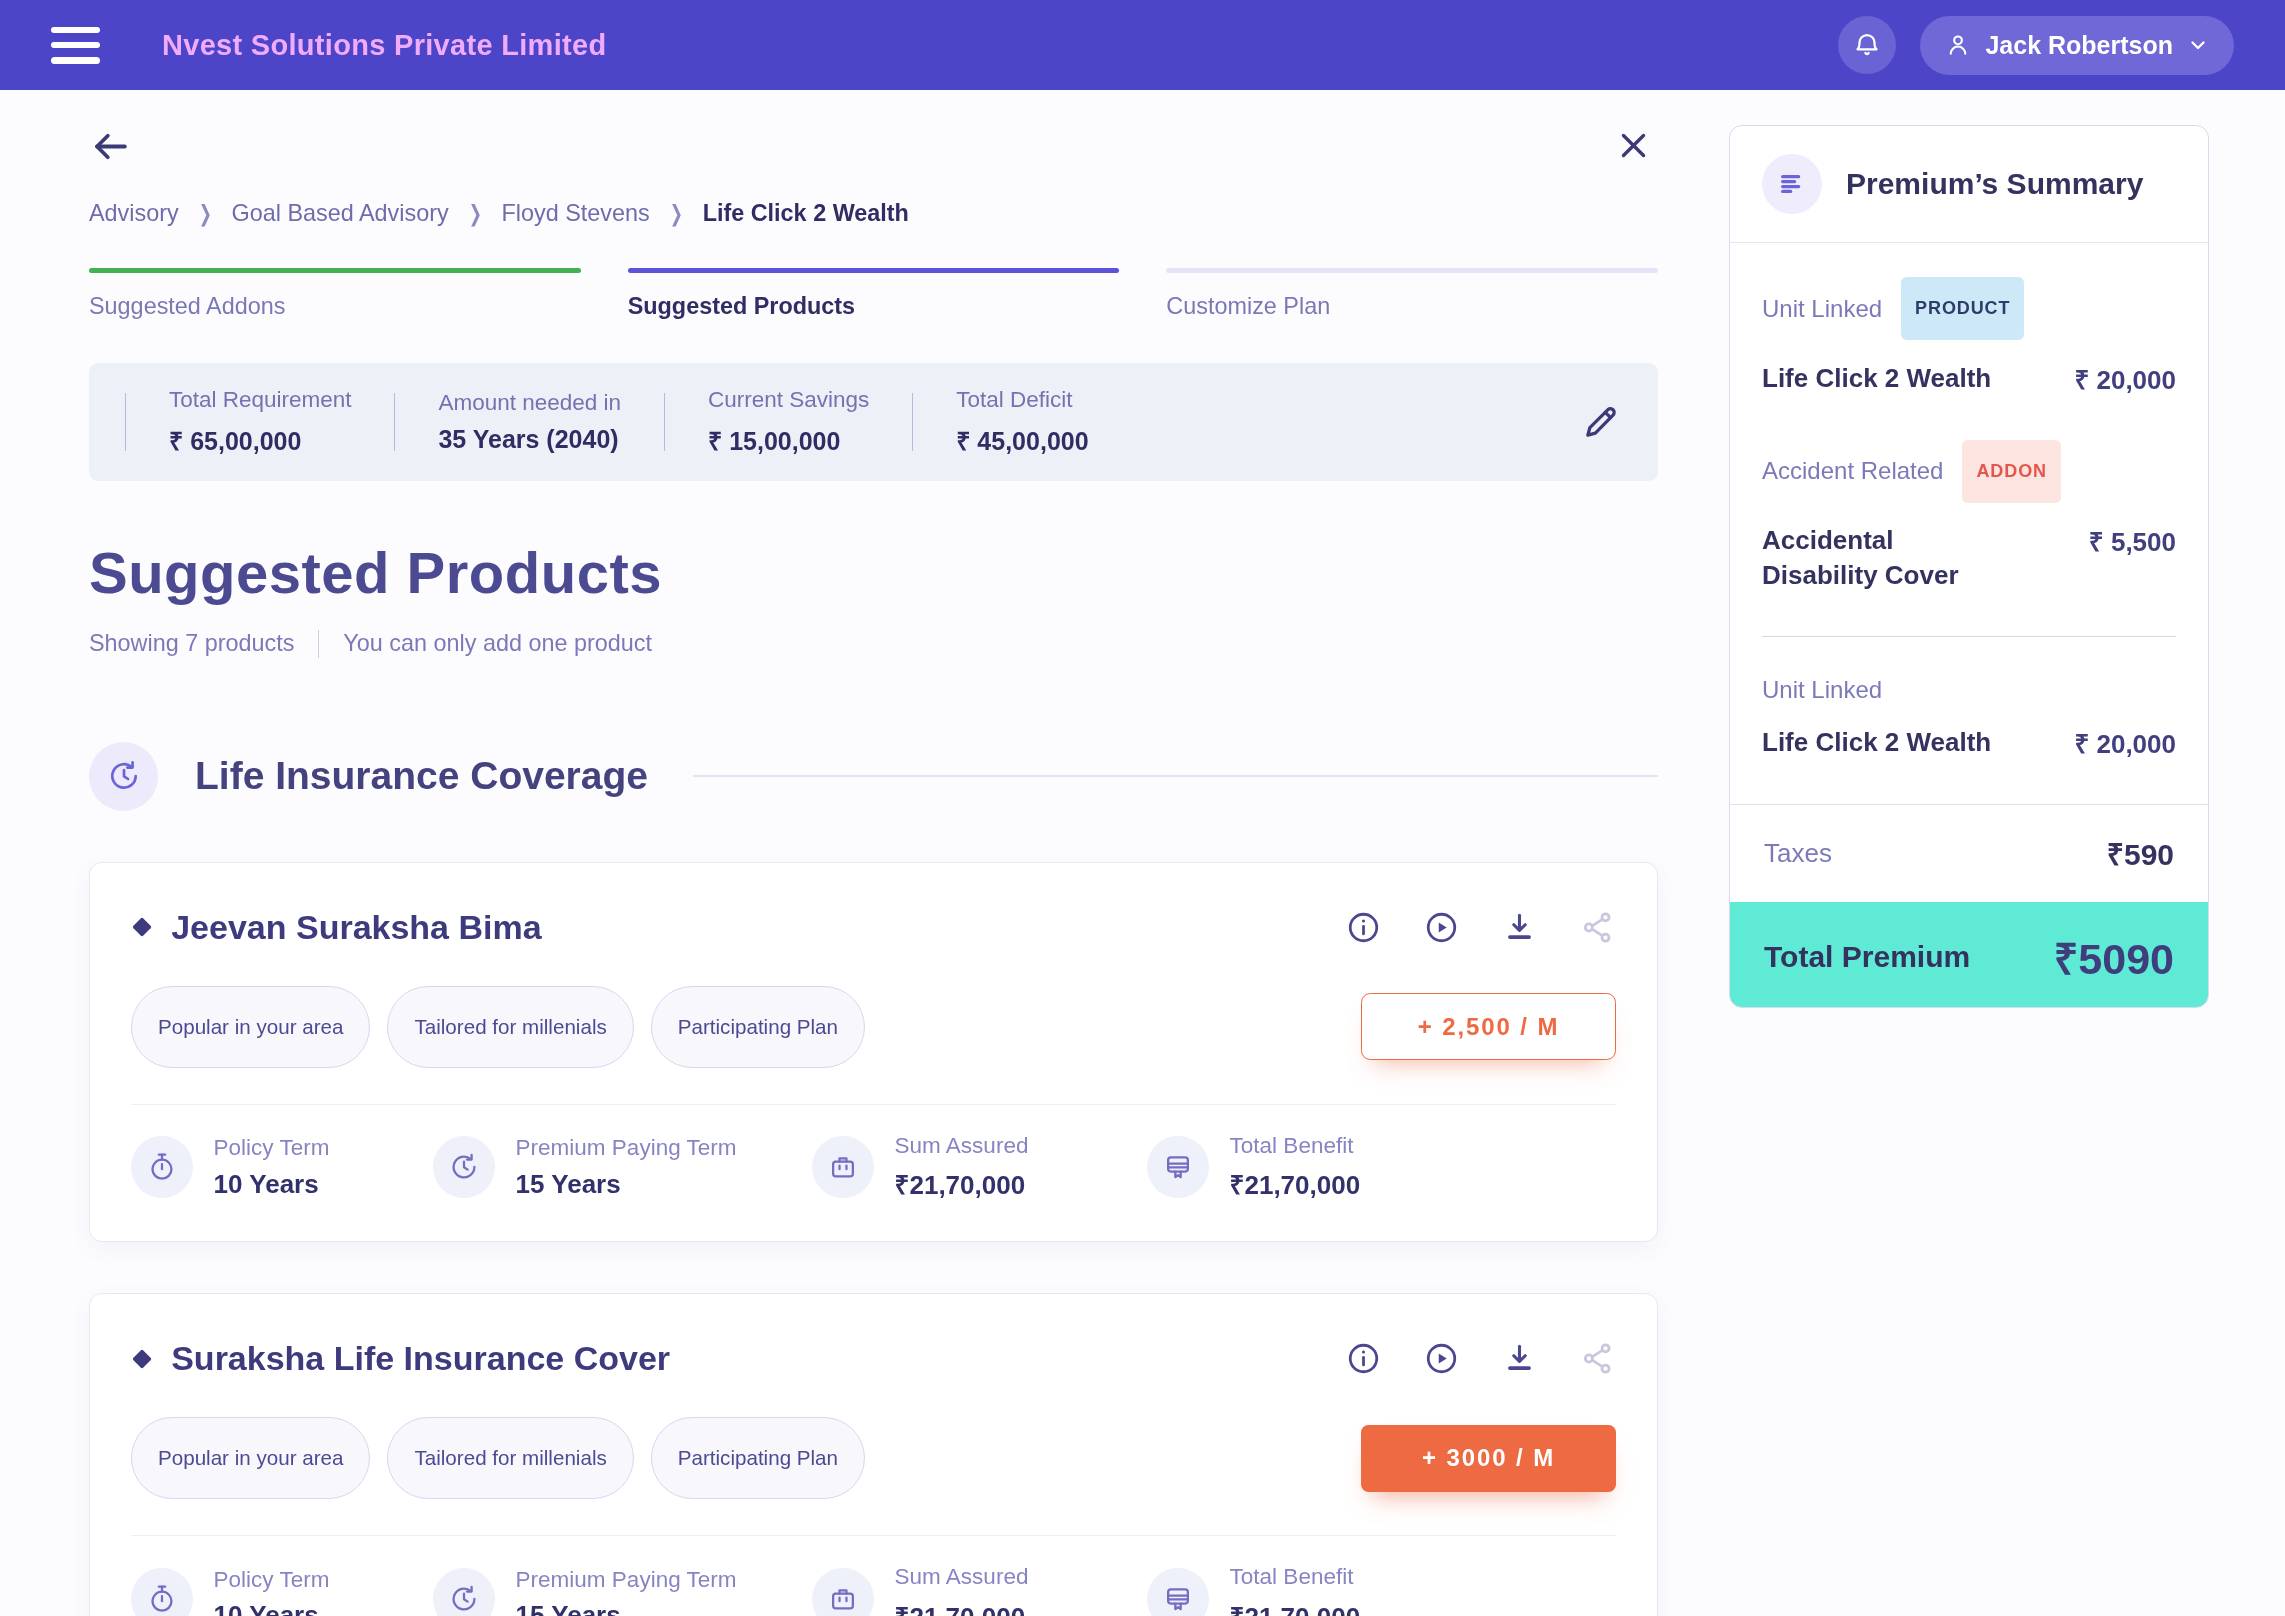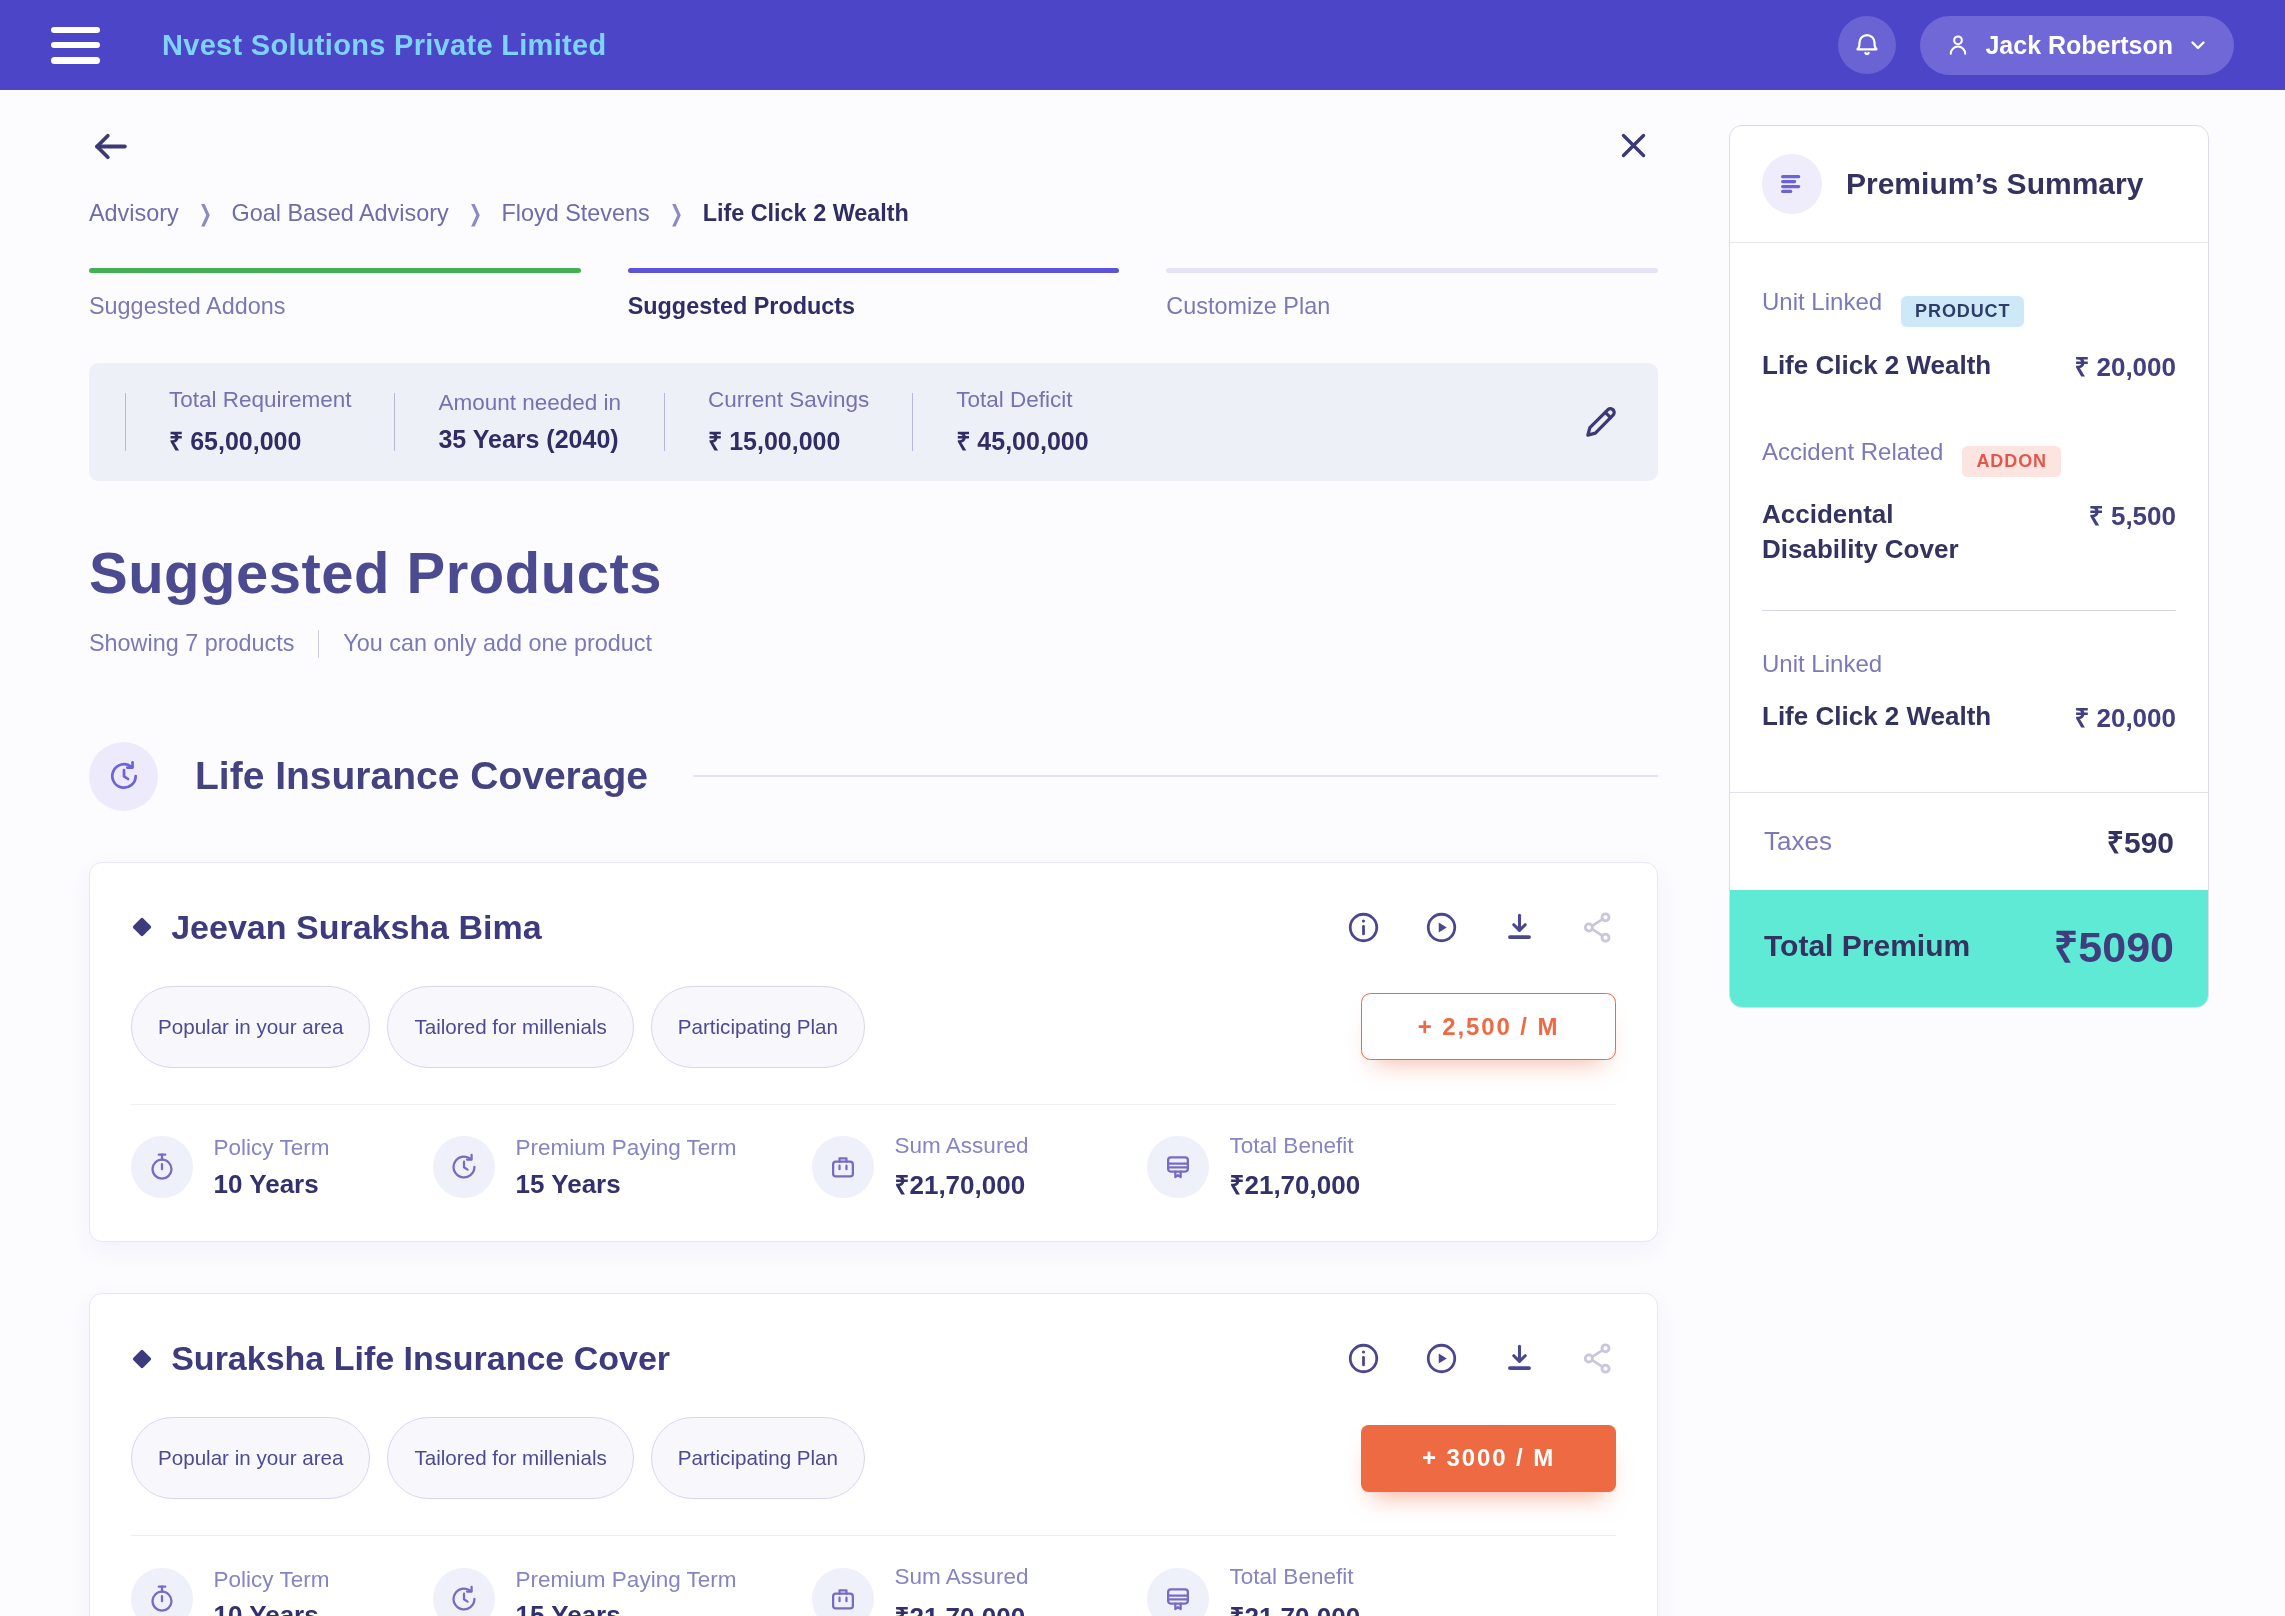--- a/index.html
+++ b/index.html
@@ -11,7 +11,7 @@
   .hdr { height:90px; background:#4c45c8; display:flex; align-items:center; padding:0 51px; }
   .burger { width:49px; height:37px; display:flex; flex-direction:column; justify-content:space-between; cursor:pointer; }
   .burger span { display:block; height:6.6px; border-radius:3.7px; background:#fff; }
-  .hdr-title { color:#7dd3fc; font-size:29px; font-weight:bold; letter-spacing:0.3px; margin-left:62px; }
+  .hdr-title { color:#f0abfc; font-size:29px; font-weight:bold; letter-spacing:0.3px; margin-left:62px; }
   .hdr-right { margin-left:auto; display:flex; align-items:center; gap:24px; }
   .bell-btn { width:58px; height:58px; border-radius:50%; background:#6a63d4; display:flex; align-items:center; justify-content:center; cursor:pointer; }
   .user-pill { height:59px; background:#6f68d6; border-radius:30px; display:flex; align-items:center; gap:13px; padding:0 24px; color:#fff; cursor:pointer; }

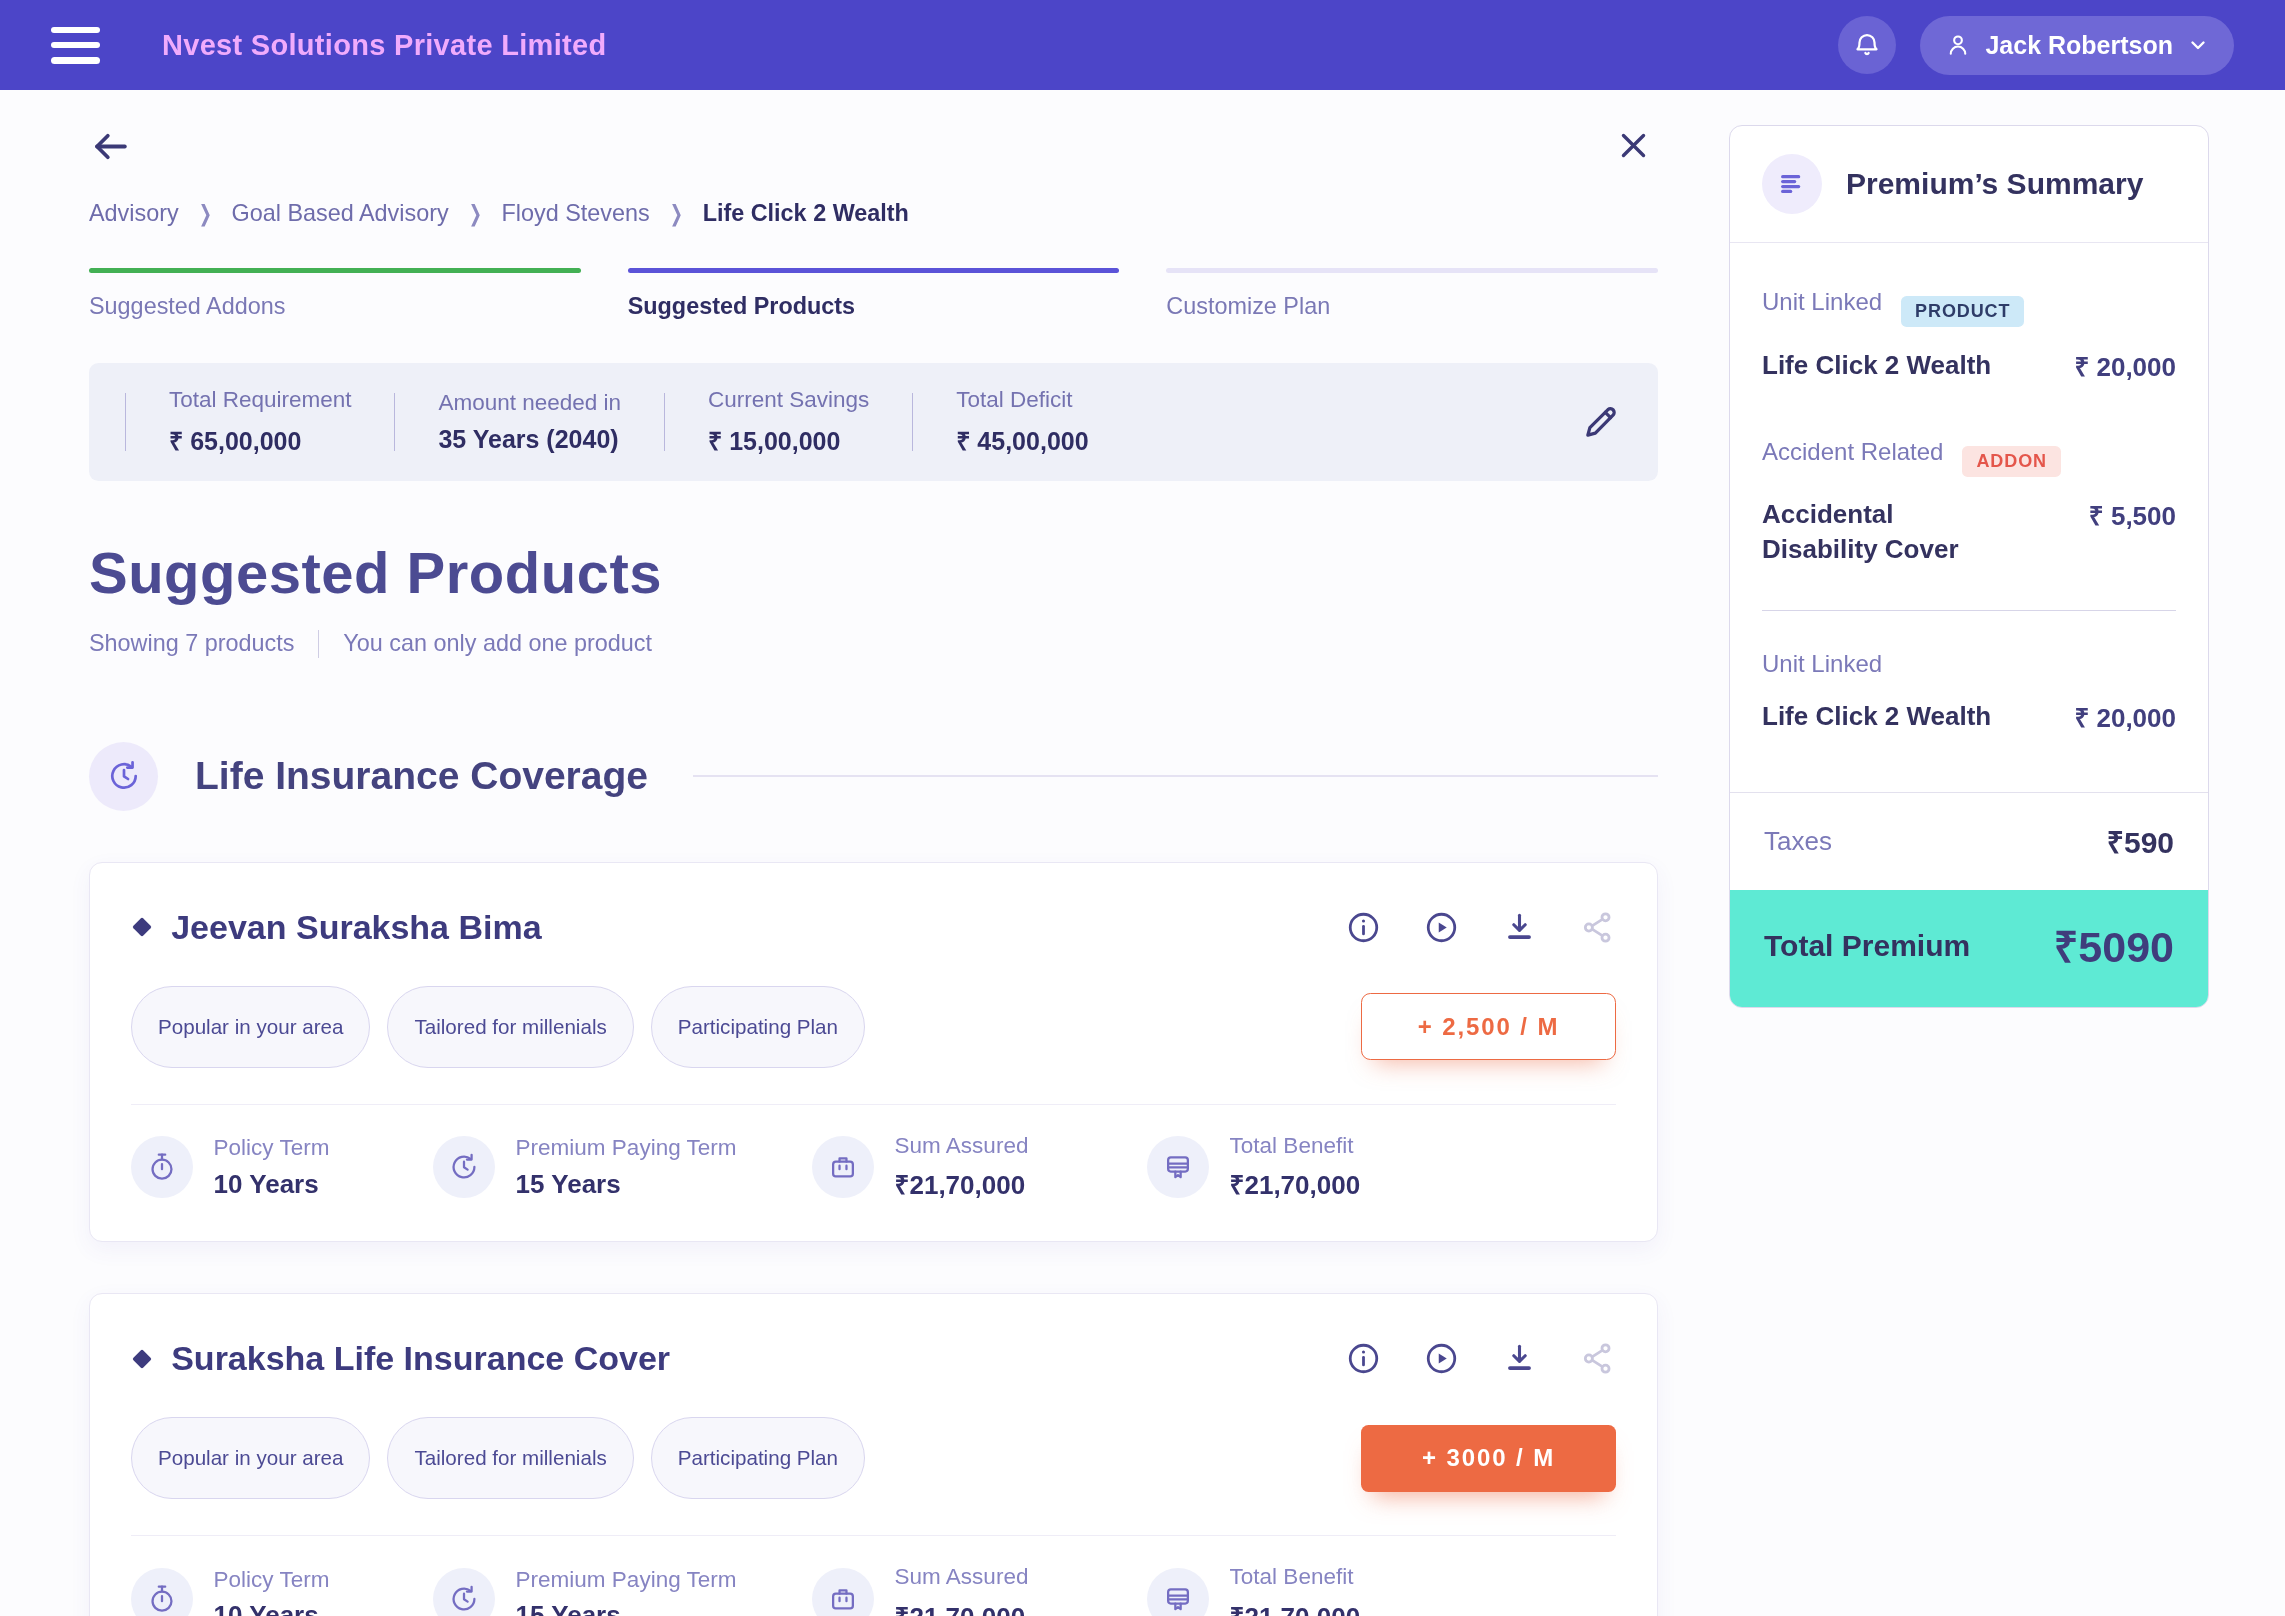--- a/index.html
+++ b/index.html
@@ -92,7 +92,7 @@
   .panel-body { padding:34px 32px 0; display:flex; flex-direction:column; flex:1; }
   .e-cat-row { display:flex; align-items:center; gap:19px; margin-bottom:20.6px; }
   .e-cat { font-size:24px; color:#7b79b8; }
-  .badge { font-size:18px; font-weight:bold; letter-spacing:0.9px; padding:5px 14px; border-radius:5.6px;margin-top:19px; }
+  .badge { font-size:18px; font-weight:bold; letter-spacing:0.9px; padding:21px 14px; border-radius:5.6px; }
   .badge-product { background:#cde9f8; color:#2e3c68; }
   .badge-addon { background:#fce4e1; color:#e4564b; }
   .e-row { display:flex; justify-content:space-between; align-items:flex-start; margin-bottom:43px; }

